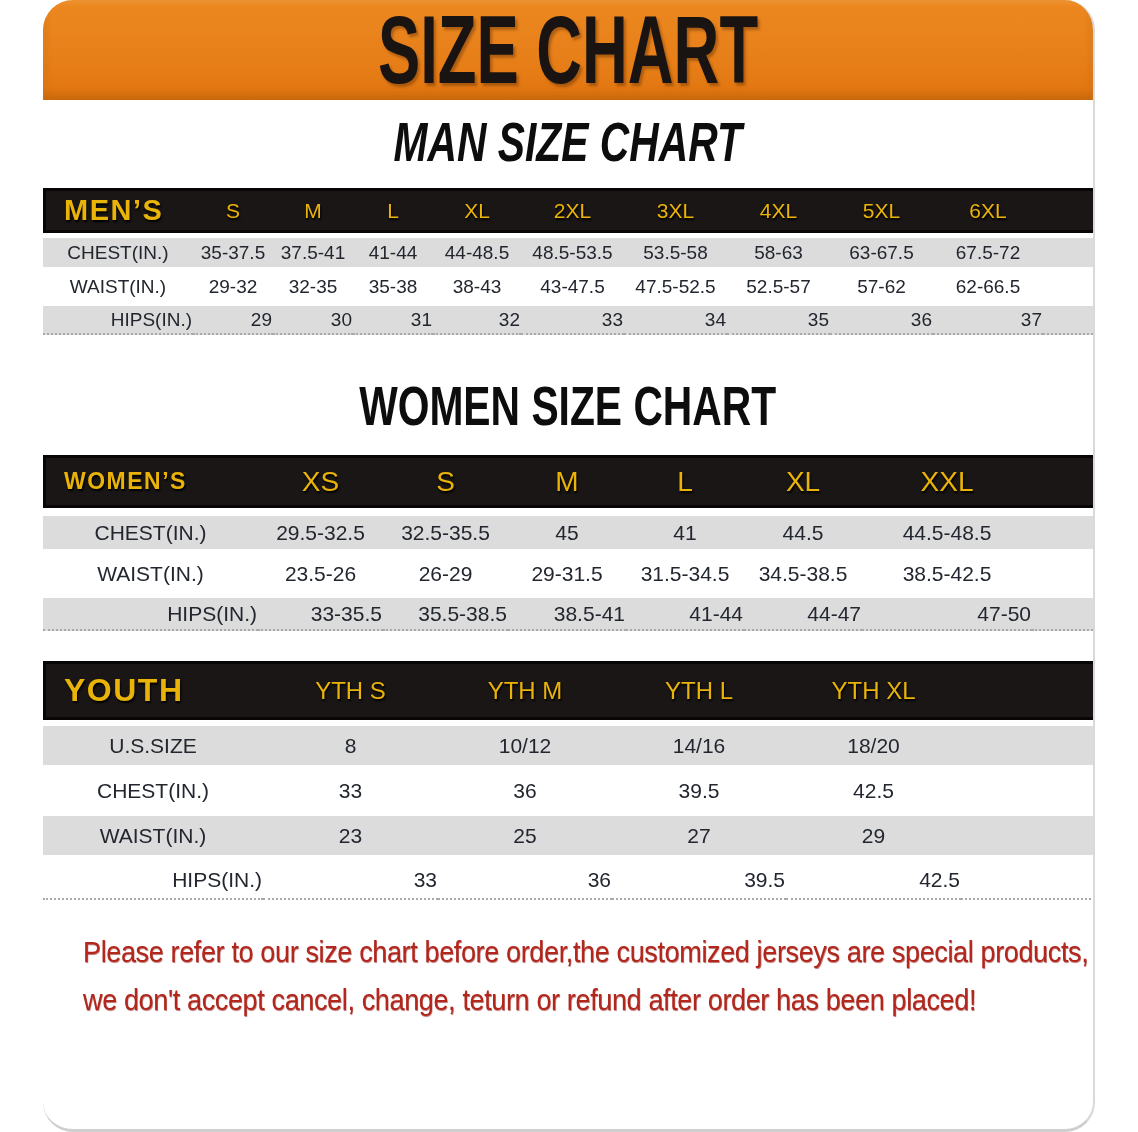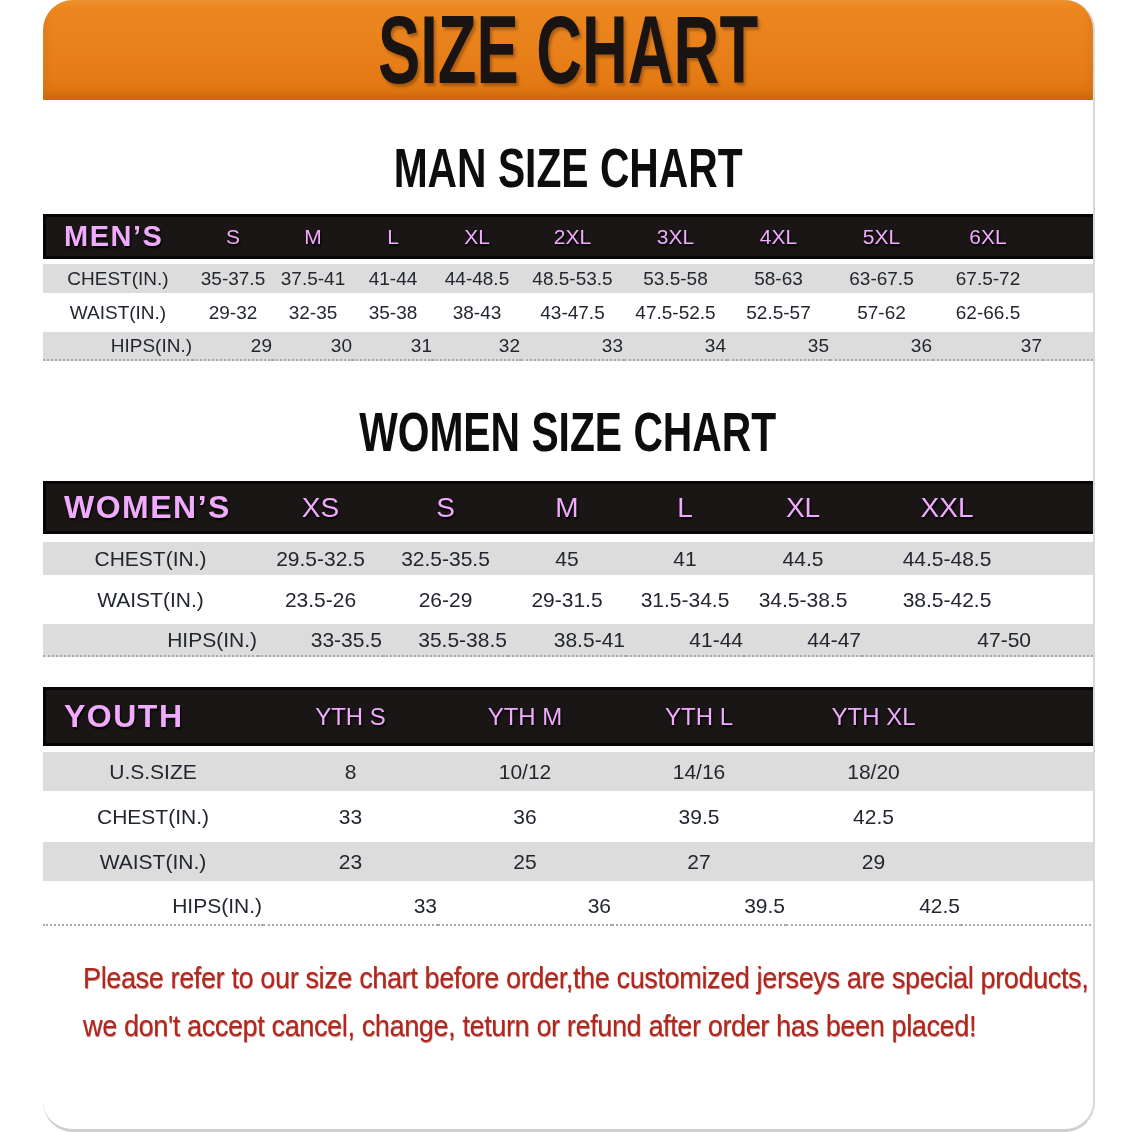--- a/index.html
+++ b/index.html
@@ -30,7 +30,7 @@
     display: inline-block; font-weight: bold; color: #0d0d0d;
     font-size: 51px; transform: scale(0.8, 1.1); white-space: nowrap;
   }
-  .sec-men   .section-heading { padding-top: 42px; }
+  .sec-men   .section-heading { padding-top: 16px; font-style: italic; }
   .sec-women .section-heading { padding-top: 40px; text-decoration: underline; }
   .sec-youth .section-heading { padding-top: 56px; }
 

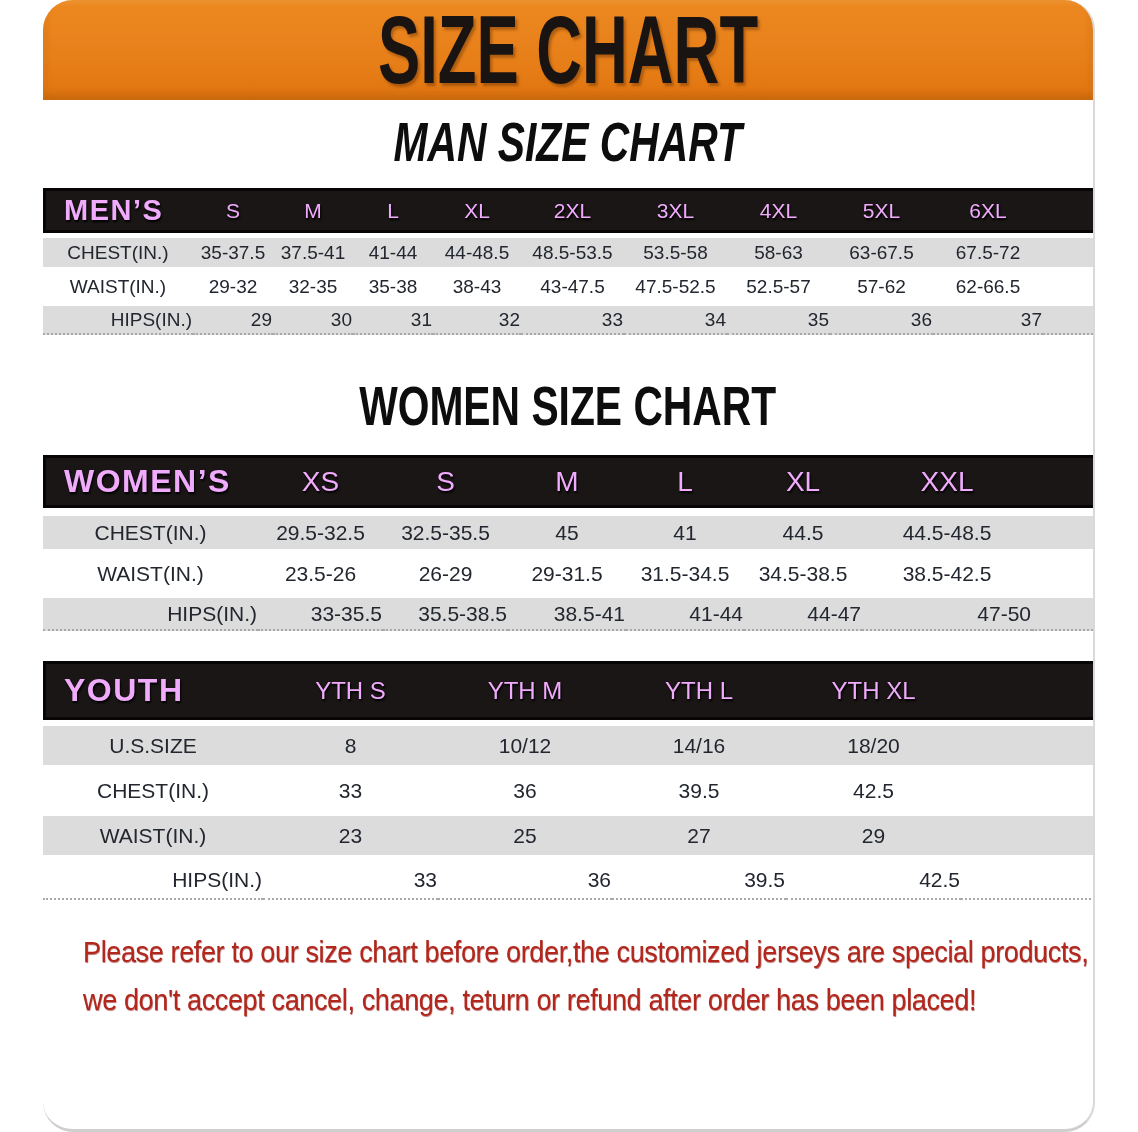--- a/index.html
+++ b/index.html
@@ -37,7 +37,7 @@
   
   .size-table { table-layout: fixed; border-collapse: separate; margin: 16px auto 0 auto; }
   .size-table thead th {
-    background: #1a1615; color: #f0abfc; font-weight: normal; text-align: center;
+    background: #1a1615; color: #eab308; font-weight: normal; text-align: center;
     border-top: 3px solid #070505; border-bottom: 3px solid #070505;
     text-shadow: 1px 2px 2px #000; overflow: hidden;
   }

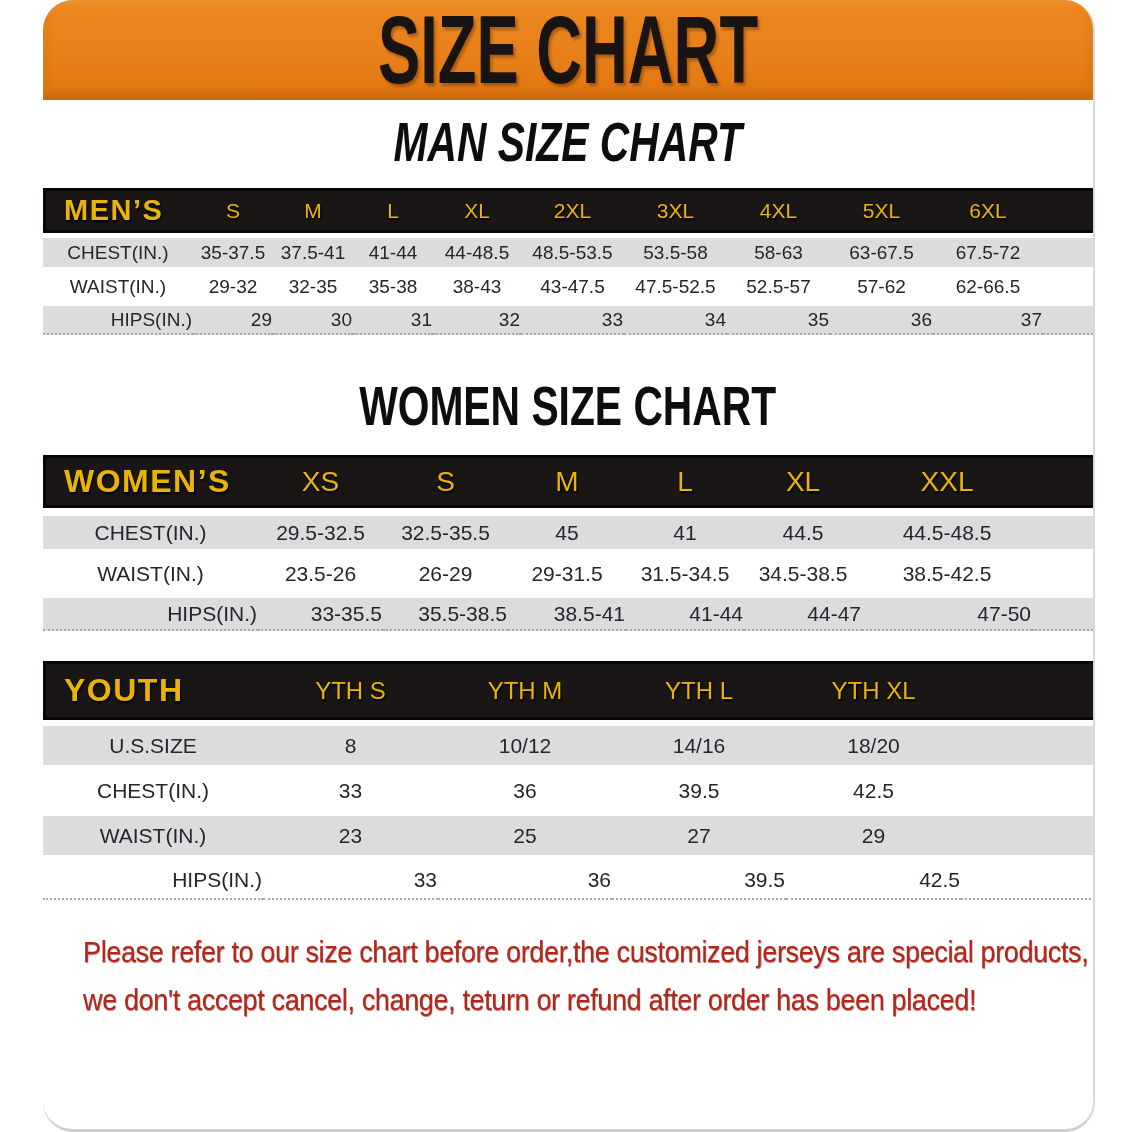--- a/index.html
+++ b/index.html
@@ -57,7 +57,7 @@
 
   .tbl-women { width: 1066px; border-spacing: 0 8px; }
   .tbl-women thead th { height: 53px; font-size: 28px; }
-  .tbl-women thead th.corner { font-size: 32px; }
+  .tbl-women thead th.corner { font-size: 23px; }
   .tbl-women tbody td { height: 33px; font-size: 21px; }
 
   .tbl-youth { width: 1064px; border-spacing: 0 6px; }

